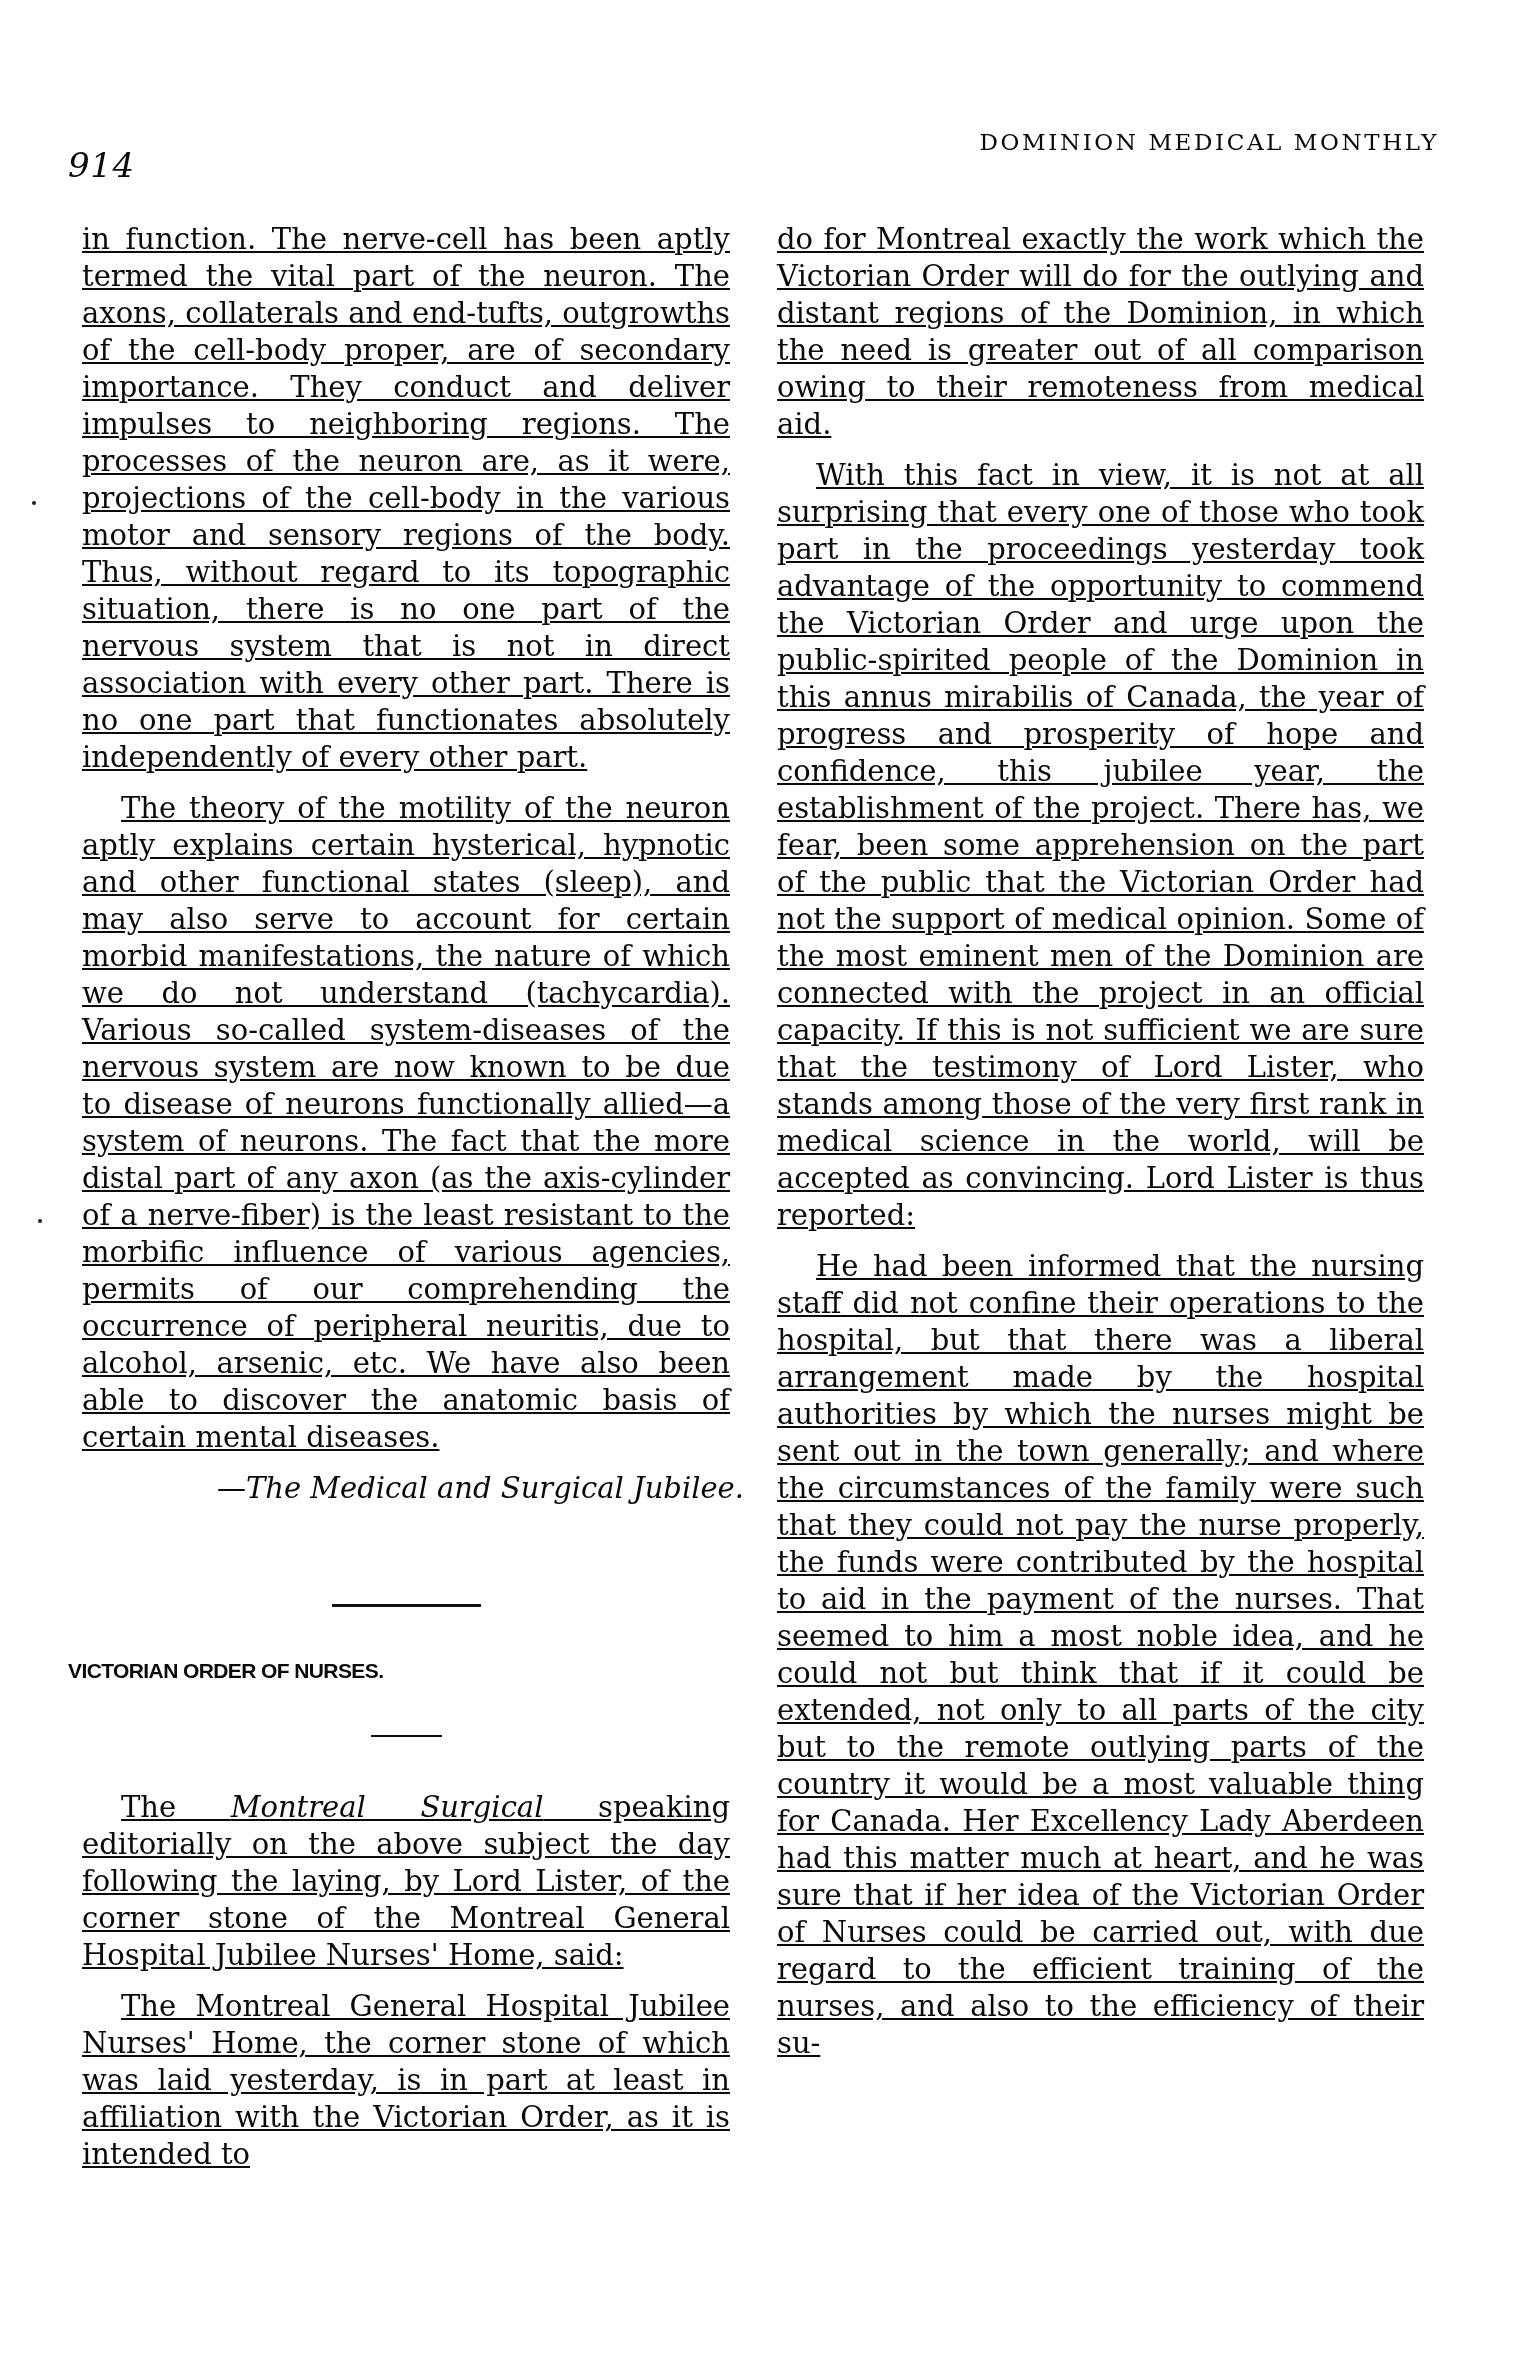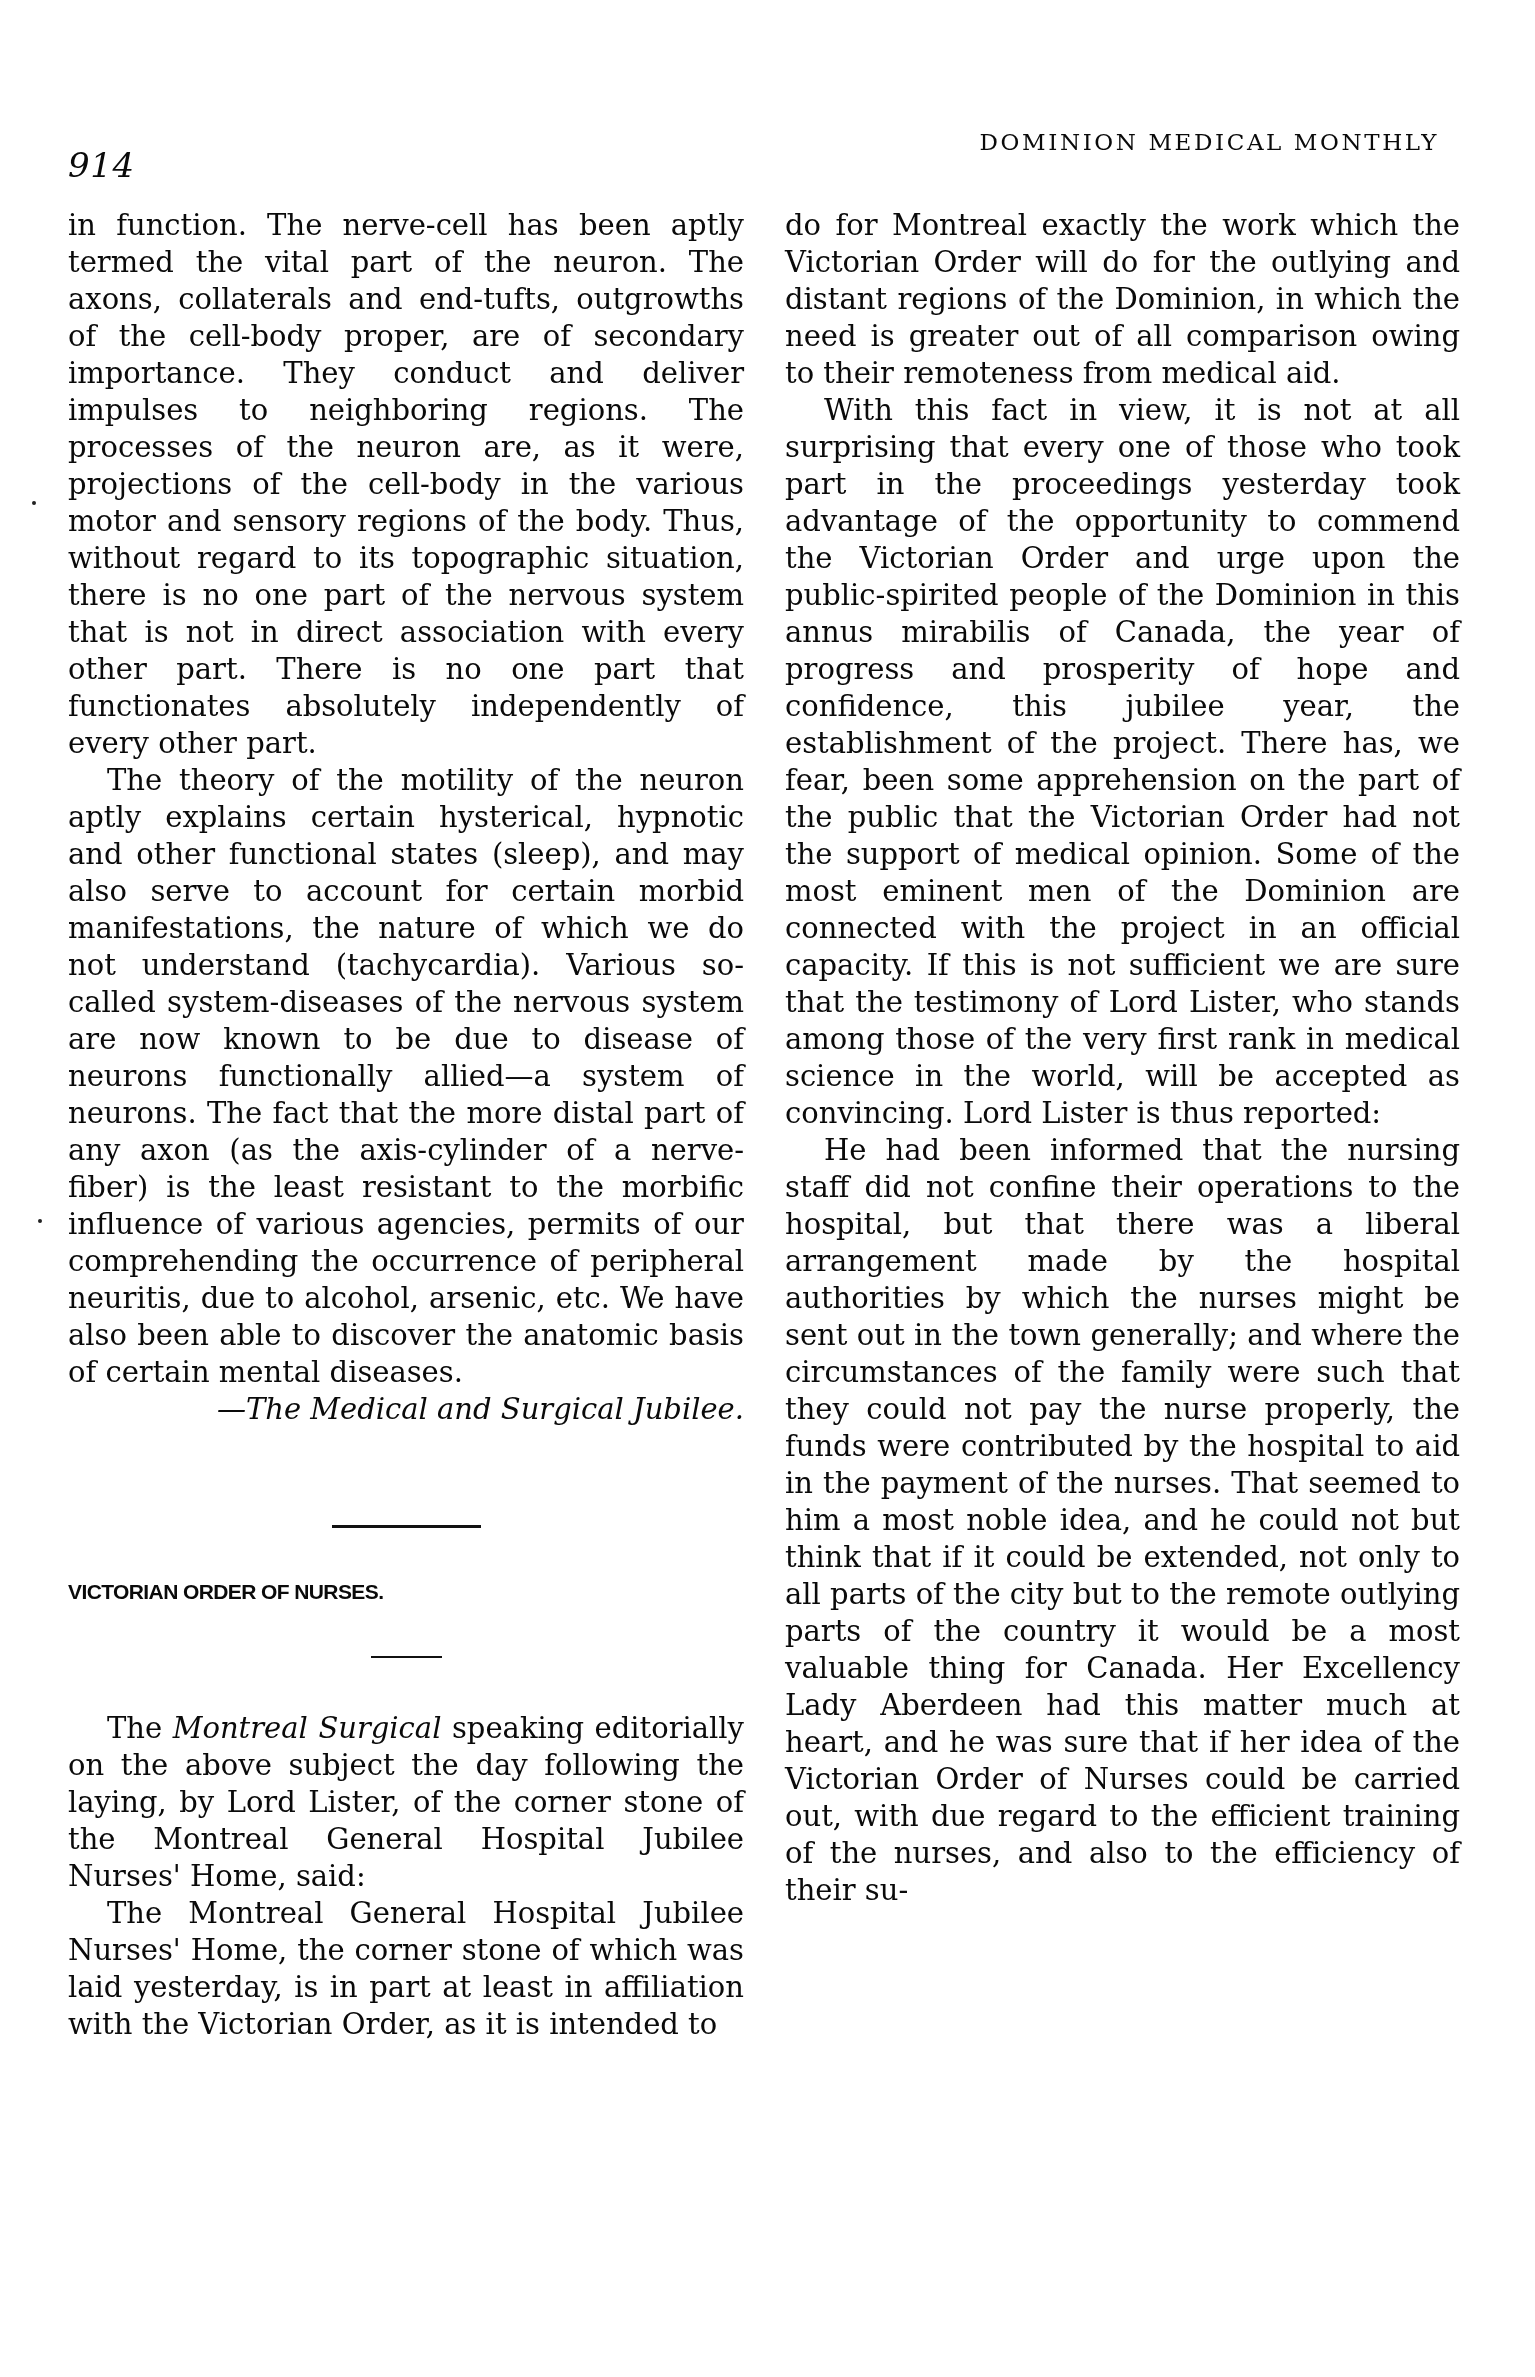--- a/index.html
+++ b/index.html
@@ -26,7 +26,7 @@
   }
   .col-left  { left: 68px;  width: 676px; }
   .col-right { left: 785px; width: 675px; }
-  .para { margin: 0; }
+  .para { margin: 14px; text-decoration: underline; }
   .indent { text-indent: 39px; }
   .cite { text-align: right; font-style: italic; margin: 0; }
   .rule {

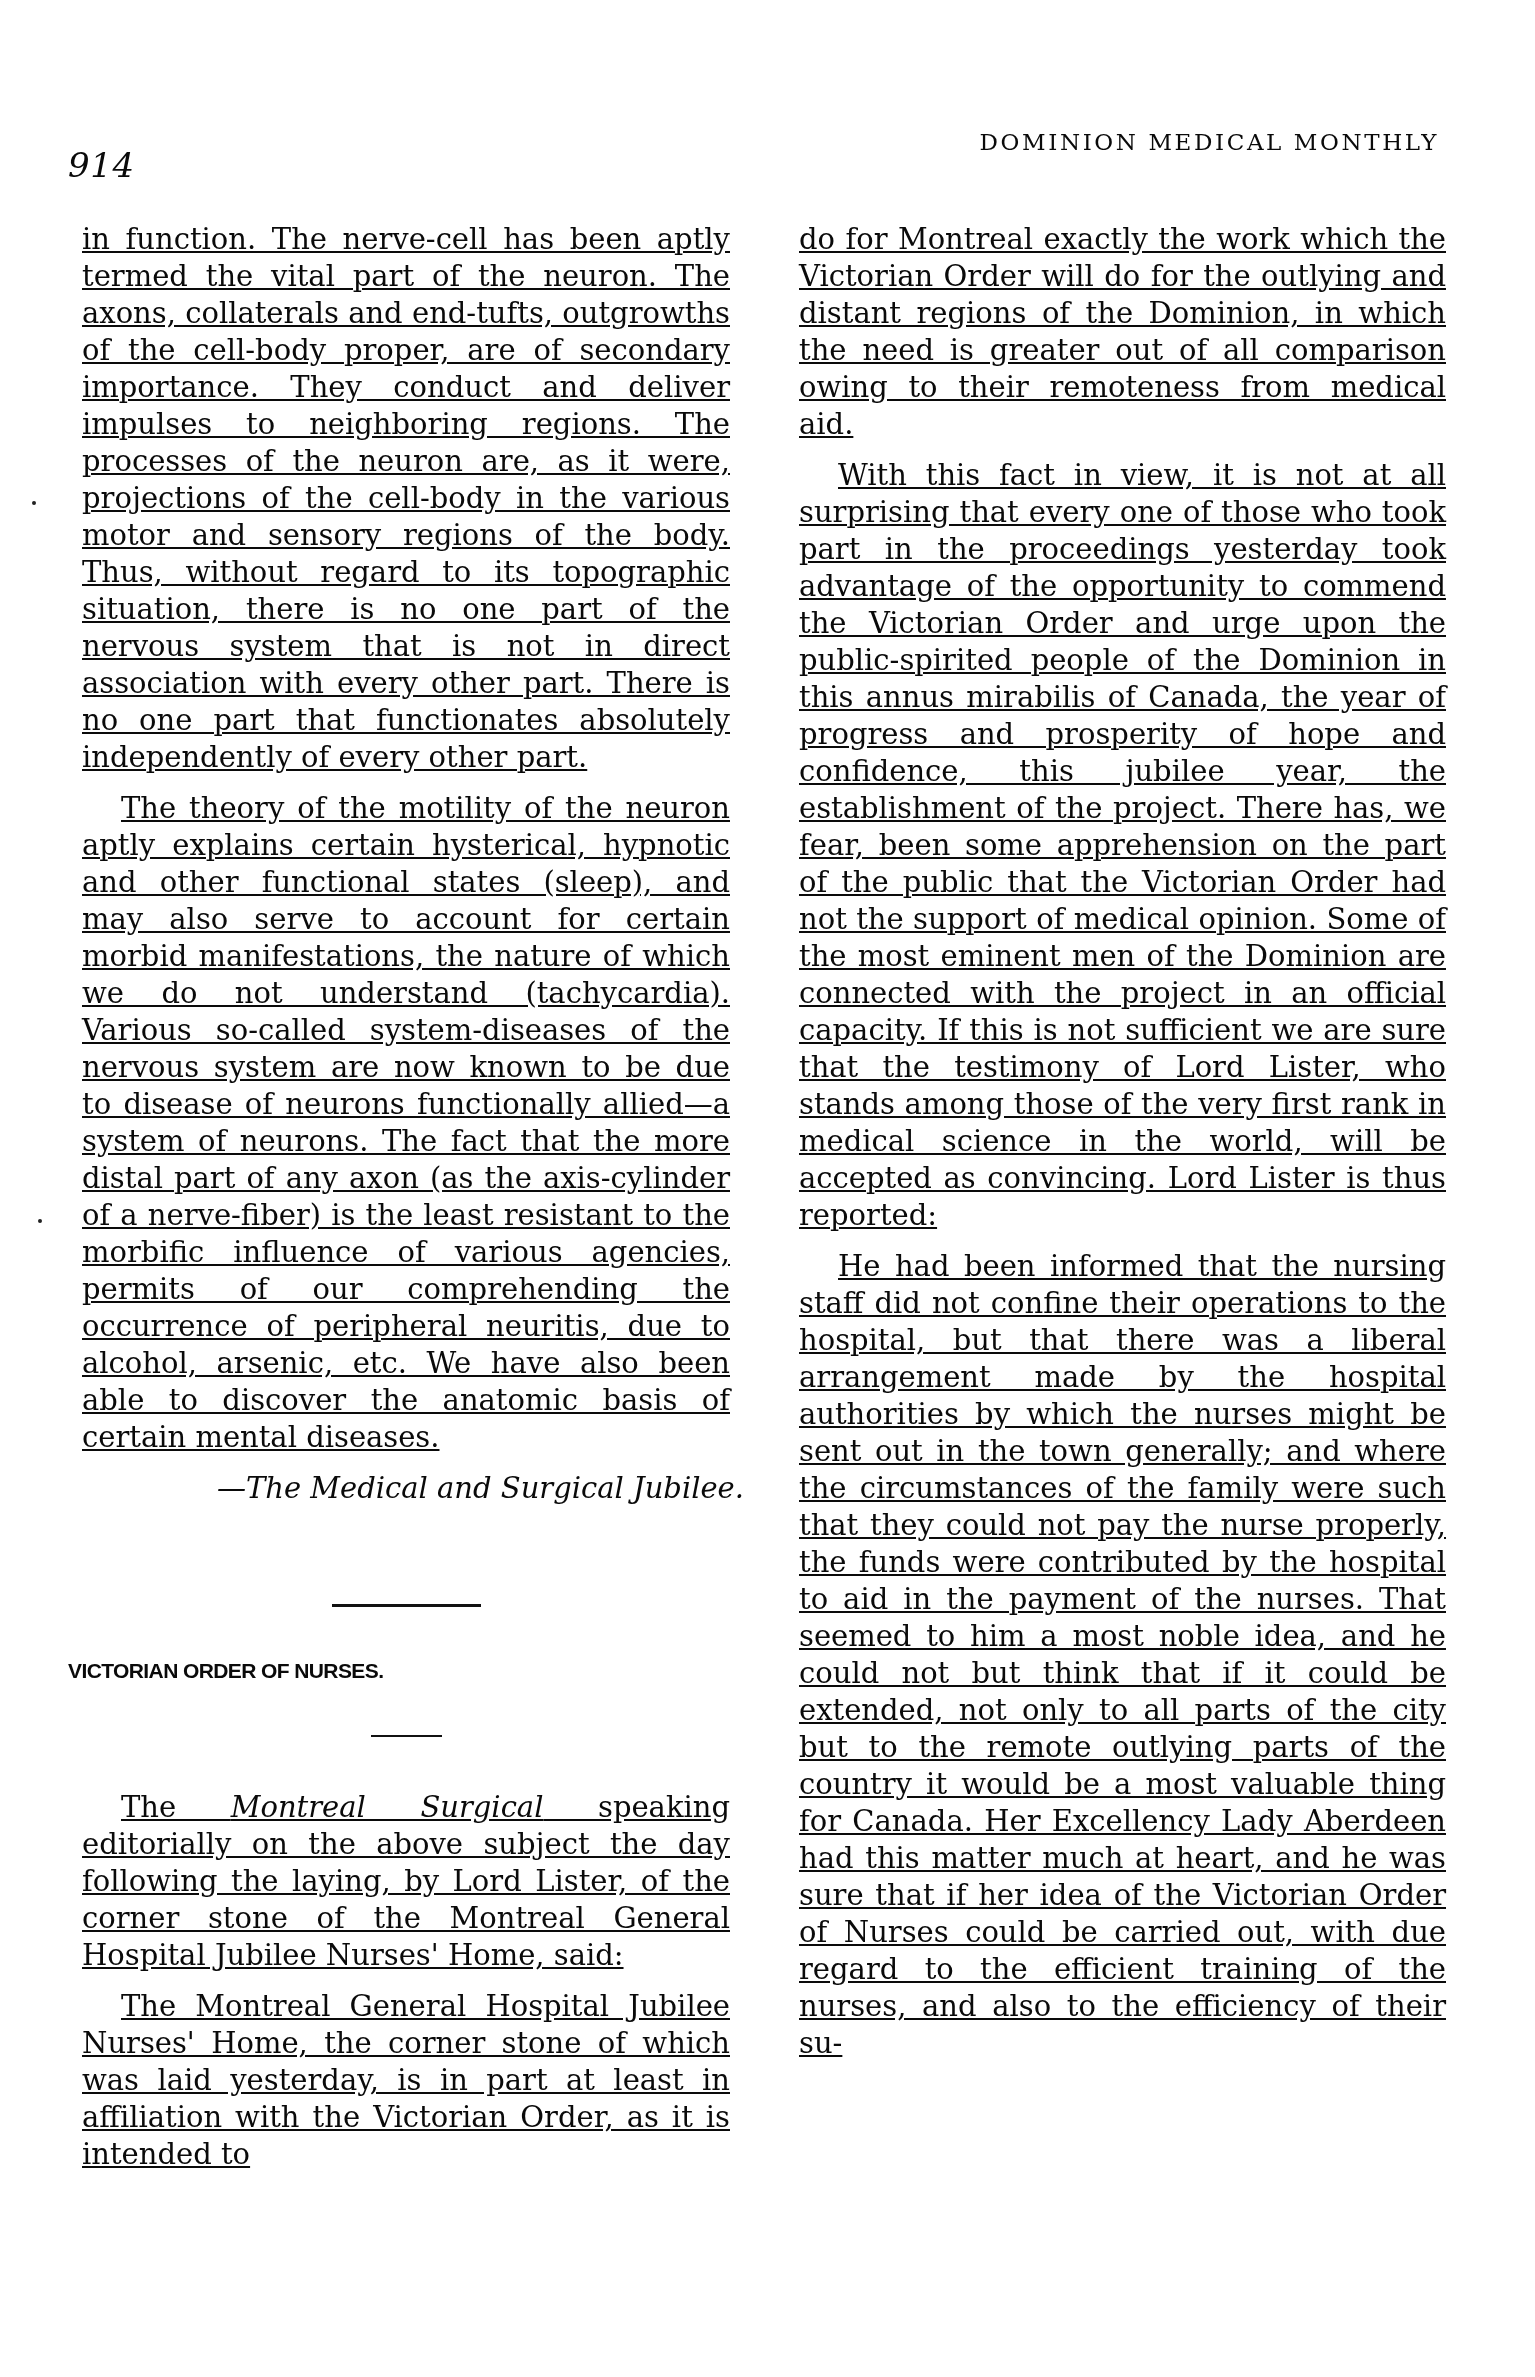--- a/index.html
+++ b/index.html
@@ -25,7 +25,7 @@
     text-align: justify; hyphens: none;
   }
   .col-left  { left: 68px;  width: 676px; }
-  .col-right { left: 785px; width: 675px; }
+  .col-right { left: 763px; width: 675px; }
   .para { margin: 14px; text-decoration: underline; }
   .indent { text-indent: 39px; }
   .cite { text-align: right; font-style: italic; margin: 0; }

